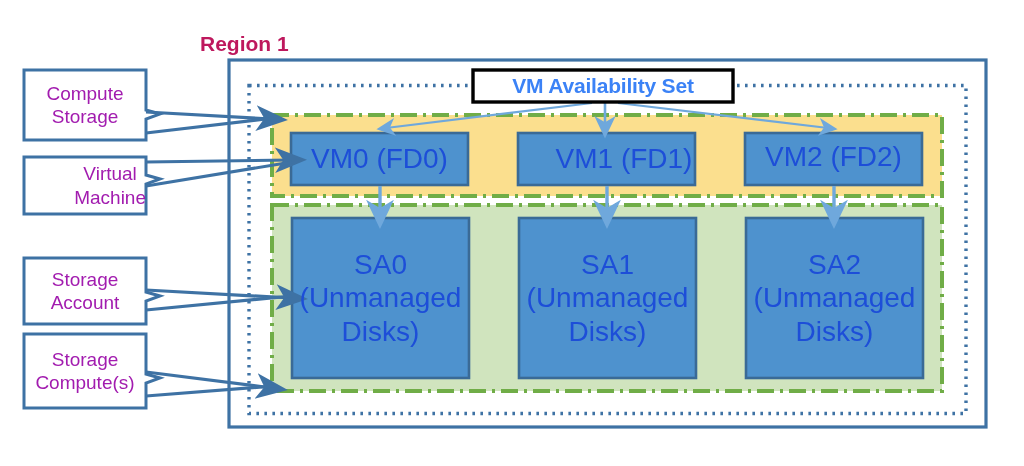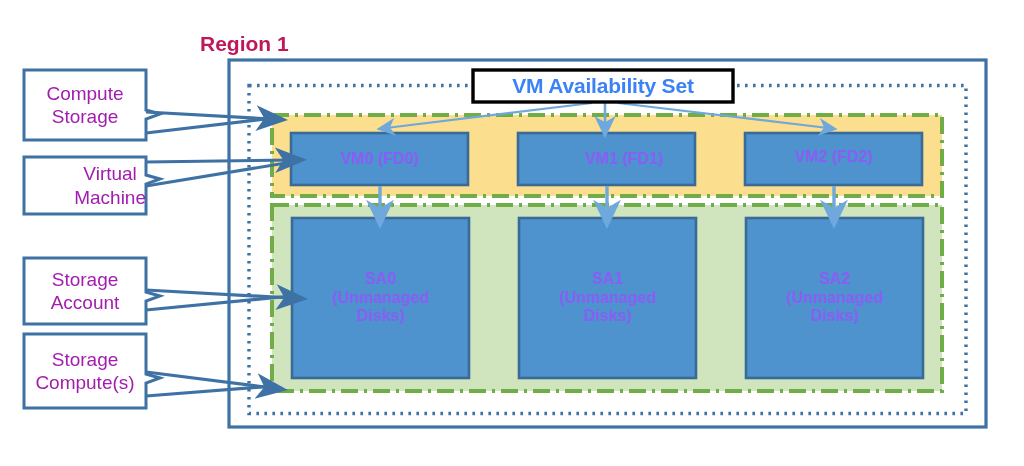--- a/index.html
+++ b/index.html
@@ -41,11 +41,10 @@
     font-family: "Liberation Sans", sans-serif;
   }
   .box-text {
-    font-size: 16px;
-    color: #8b5cf6;
+    font-size: 28px;
+    color: #1d4ed8;
     line-height: 1.18;
     font-family: "Liberation Sans", sans-serif;
-    font-weight: bold;
   }
   .region-title {
     font-size: 21px;

